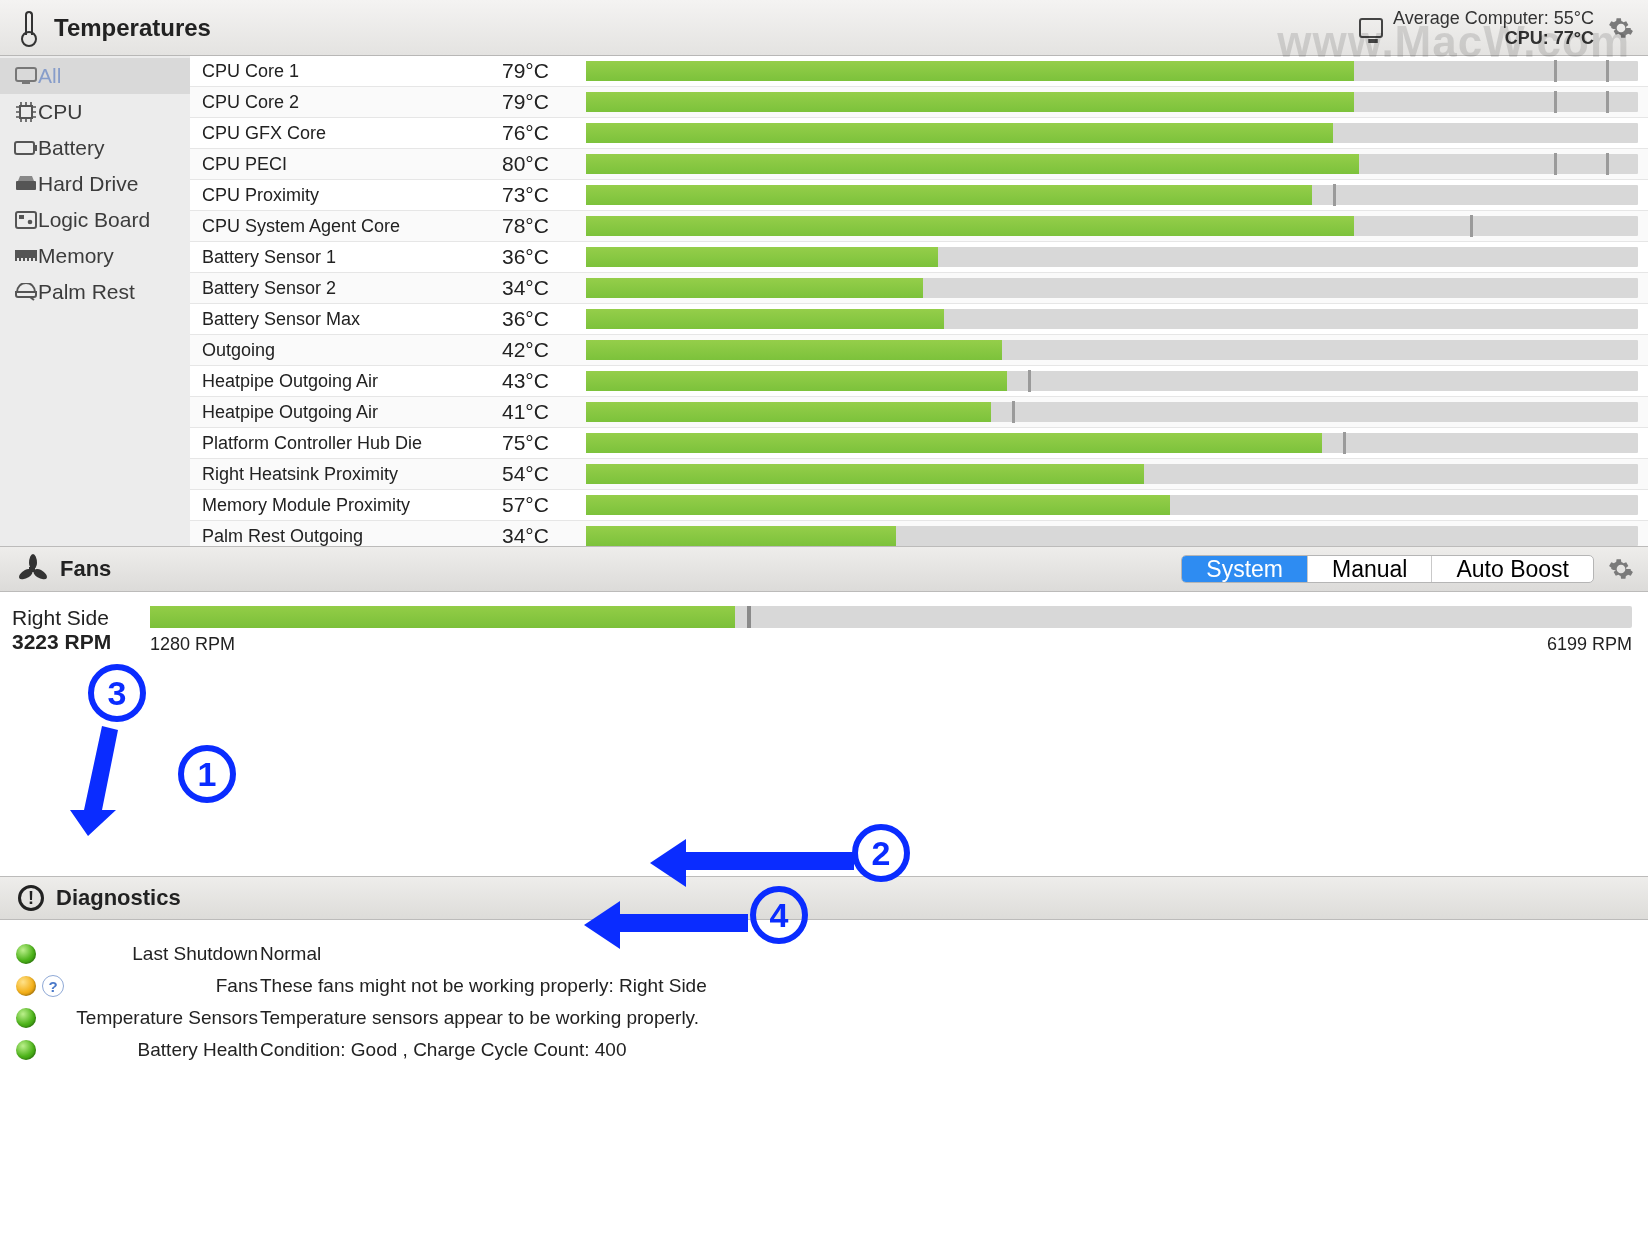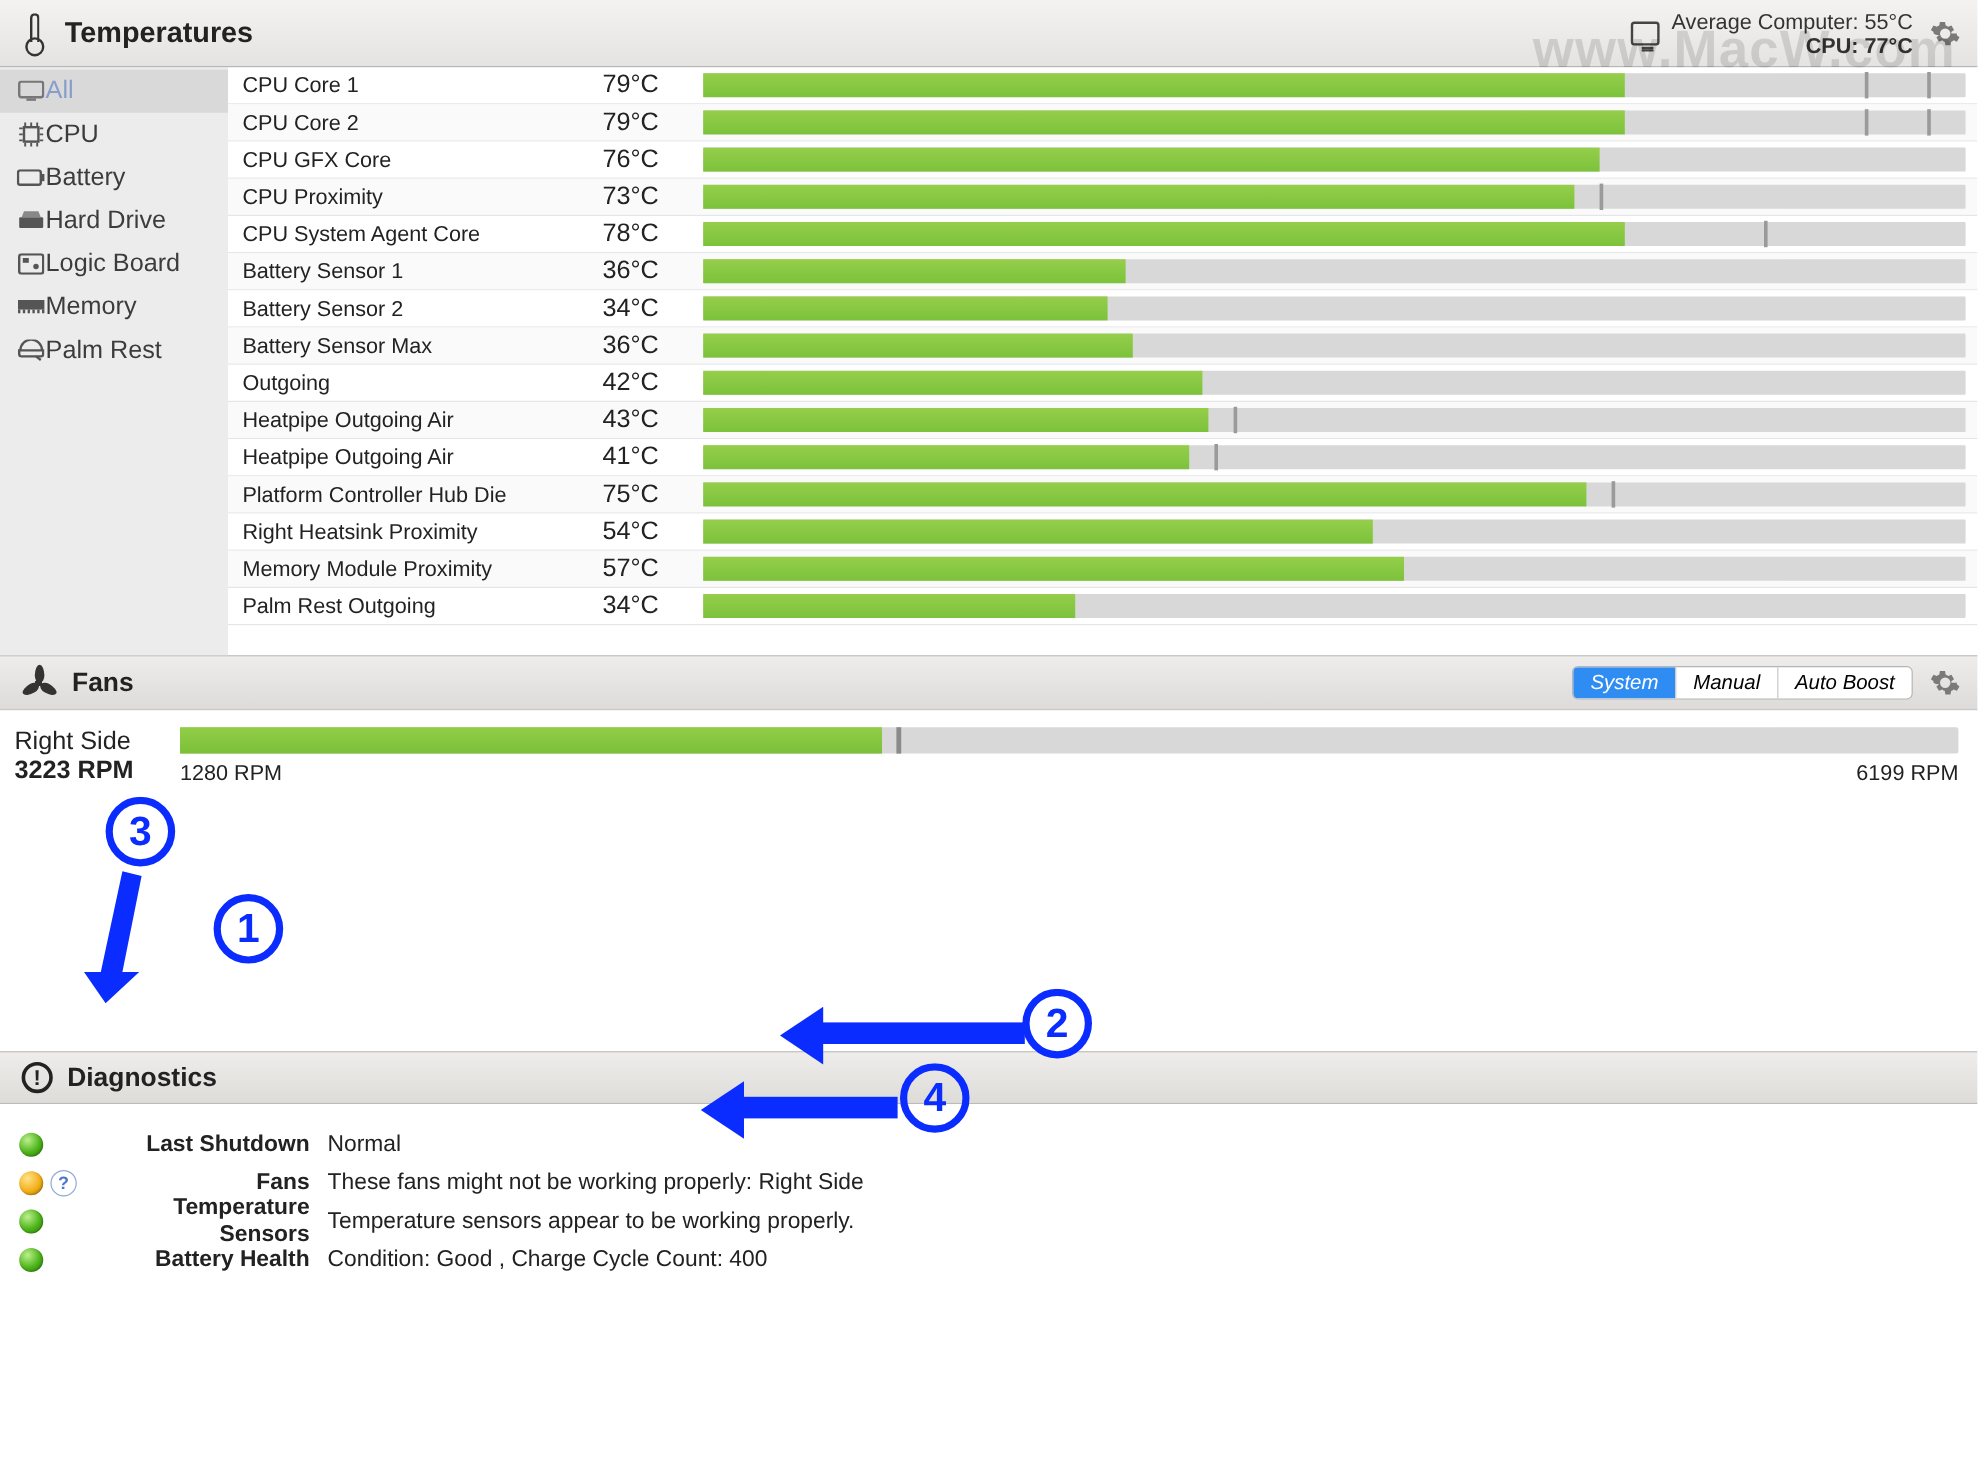--- a/index.html
+++ b/index.html
@@ -243,6 +243,15 @@
         </div>
       </div>
       <div class="temp-row">
+        <div class="temp-name">CPU PECI</div>
+        <div class="temp-val">80°C</div>
+        <div class="bar-shell">
+          <div class="bar-fill" style="width:73.5%"></div>
+          <div class="bar-mark" style="left:92%"></div>
+          <div class="bar-mark" style="left:97%"></div>
+        </div>
+      </div>
+      <div class="temp-row">
         <div class="temp-name">CPU Proximity</div>
         <div class="temp-val">73°C</div>
         <div class="bar-shell">

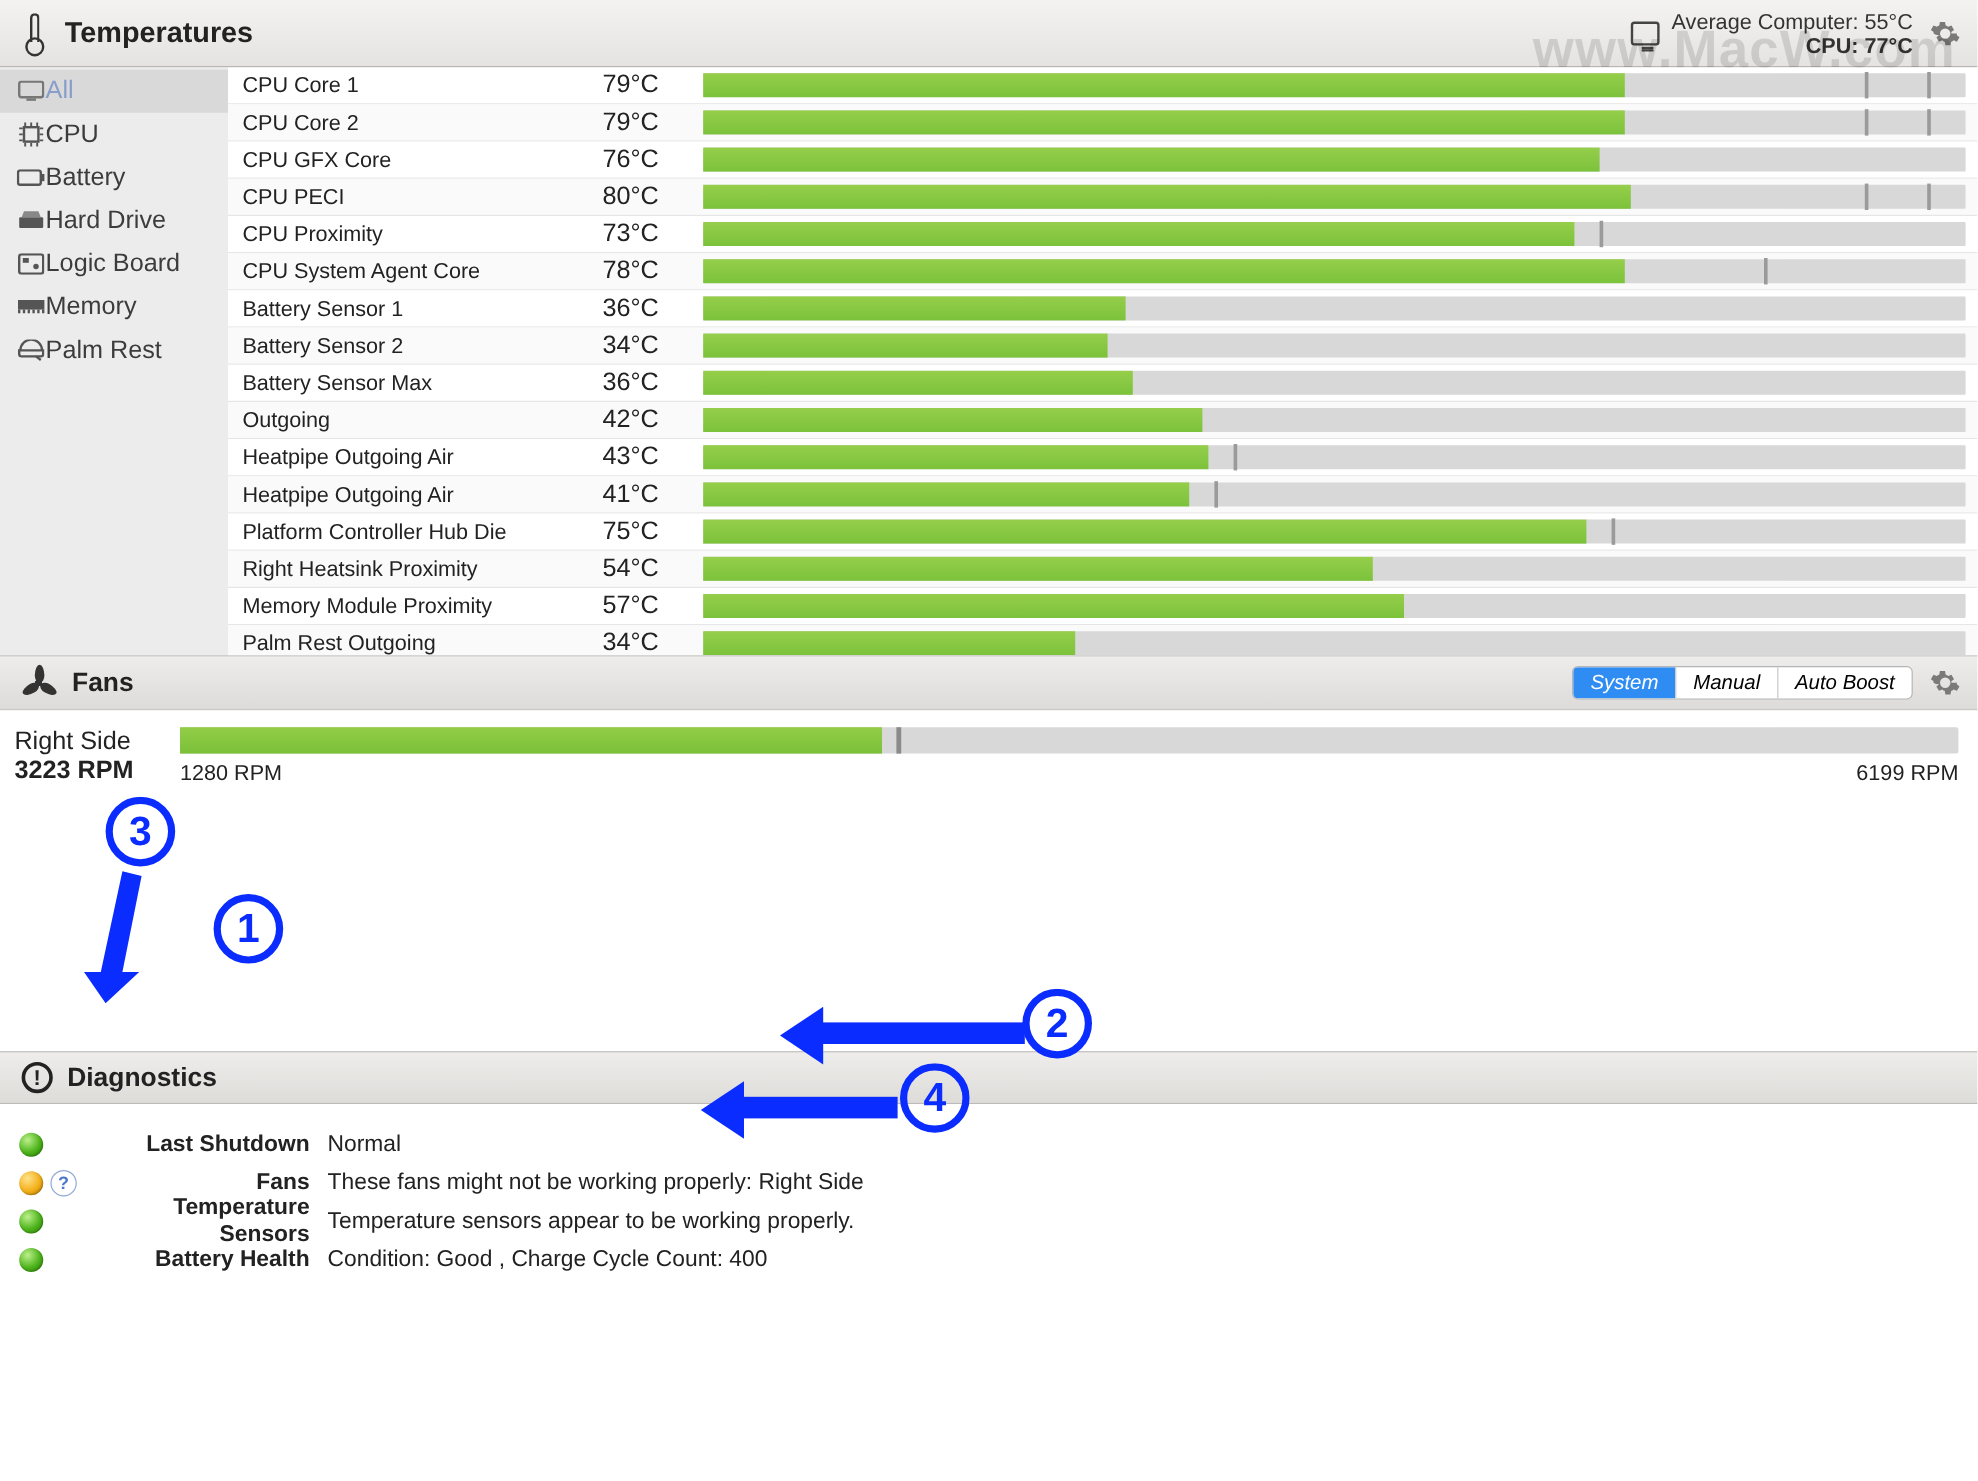--- a/index.html
+++ b/index.html
@@ -70,7 +70,7 @@
   }
   .fans-header .title { font-weight: 700; font-size: 22px; margin-left: 14px;}
   .seg { margin-left:auto; display:flex; border:1px solid #b5b5b5; border-radius:5px; overflow:hidden; background:#fff; height:28px;}
-  .seg button { border:none; background:transparent; font-size:17px; padding:0 14px; cursor:pointer; border-left:1px solid #c9c9c9;font-style:italic;}
+  .seg button { border:none; background:transparent; font-size:23px; padding:0 24px; cursor:pointer; border-left:1px solid #c9c9c9;}
   .seg button:first-child{border-left:none;}
   .seg button.active{ background:#2e8cf2; color:#fff;}
   .fans-body { padding: 14px 16px 8px 12px; height: 154px; background:#fff;}

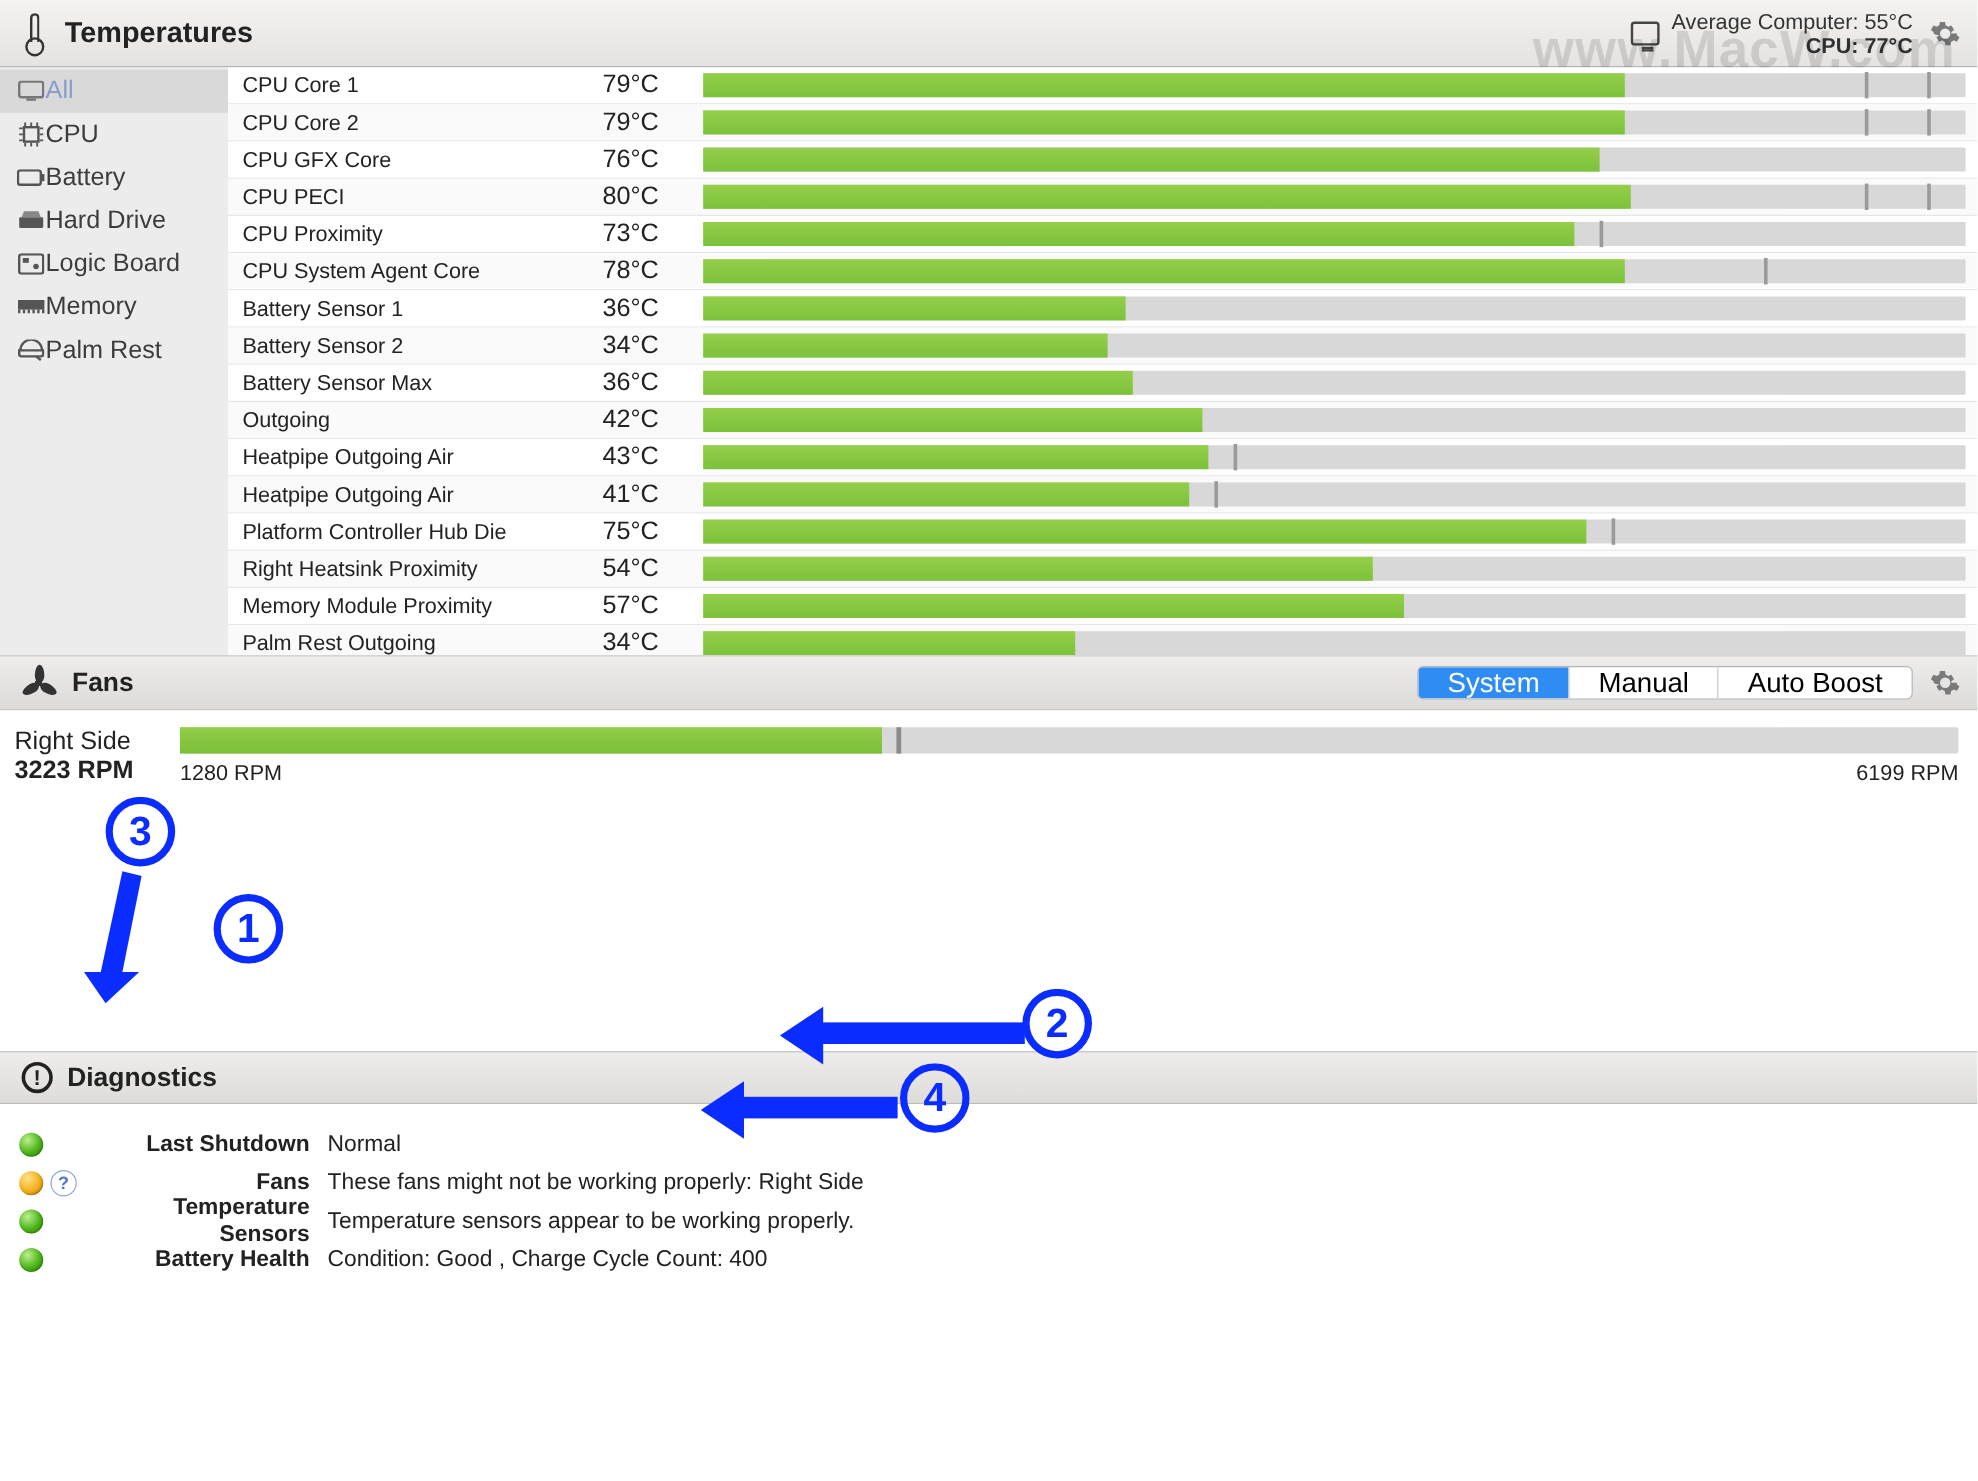--- a/index.html
+++ b/index.html
@@ -98,7 +98,7 @@
     box-shadow: inset -1px -1px 2px rgba(0,0,0,.25);
   }
   .diag-dot.yellow { background: radial-gradient(circle at 35% 30%, #ffe28a, #f3b01a 55%, #c98a09);}
-  .diag-label { width: 190px; text-align:right; font-weight:700; margin-right: 15px;}
+  .diag-label { width: 190px; text-align:right; font-weight:400; margin-right: 2px;}
   .diag-value { color:#222;}
   .diag-help {
     width:22px; height:22px; border-radius:50%; border:1px solid #8fa9d6; background:#fff;

